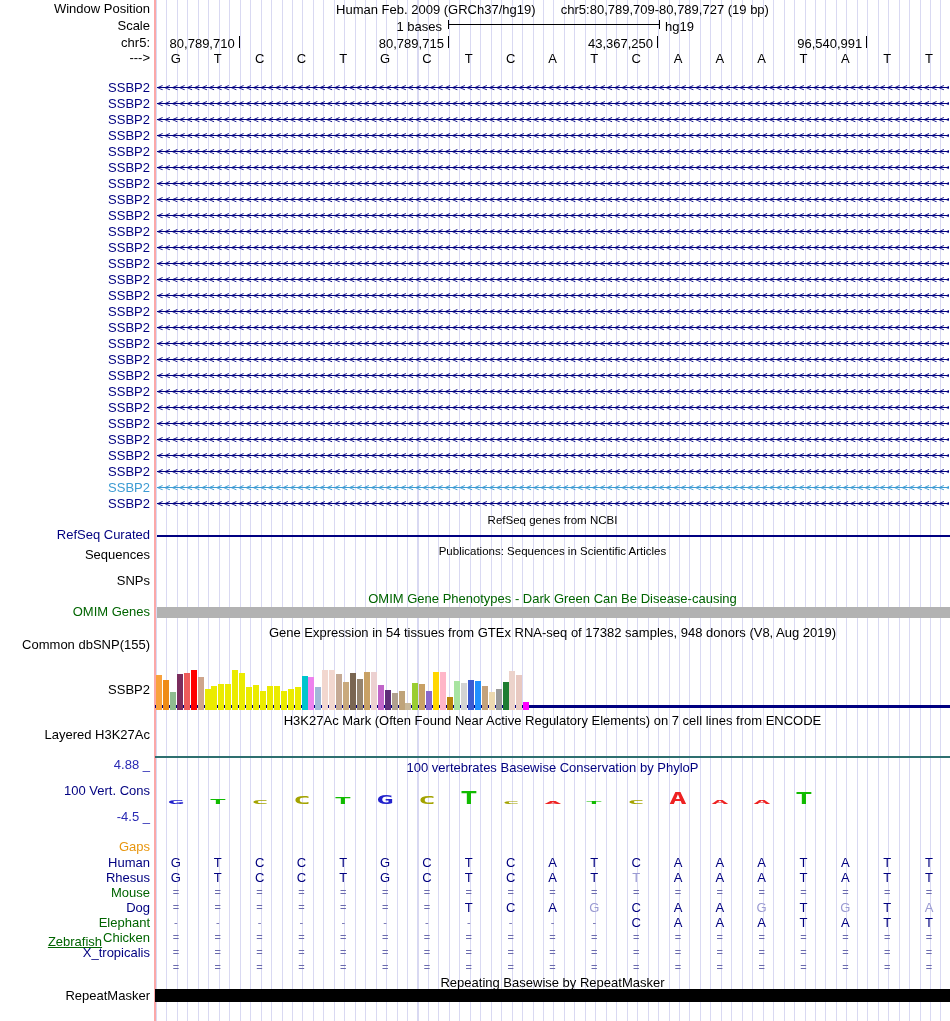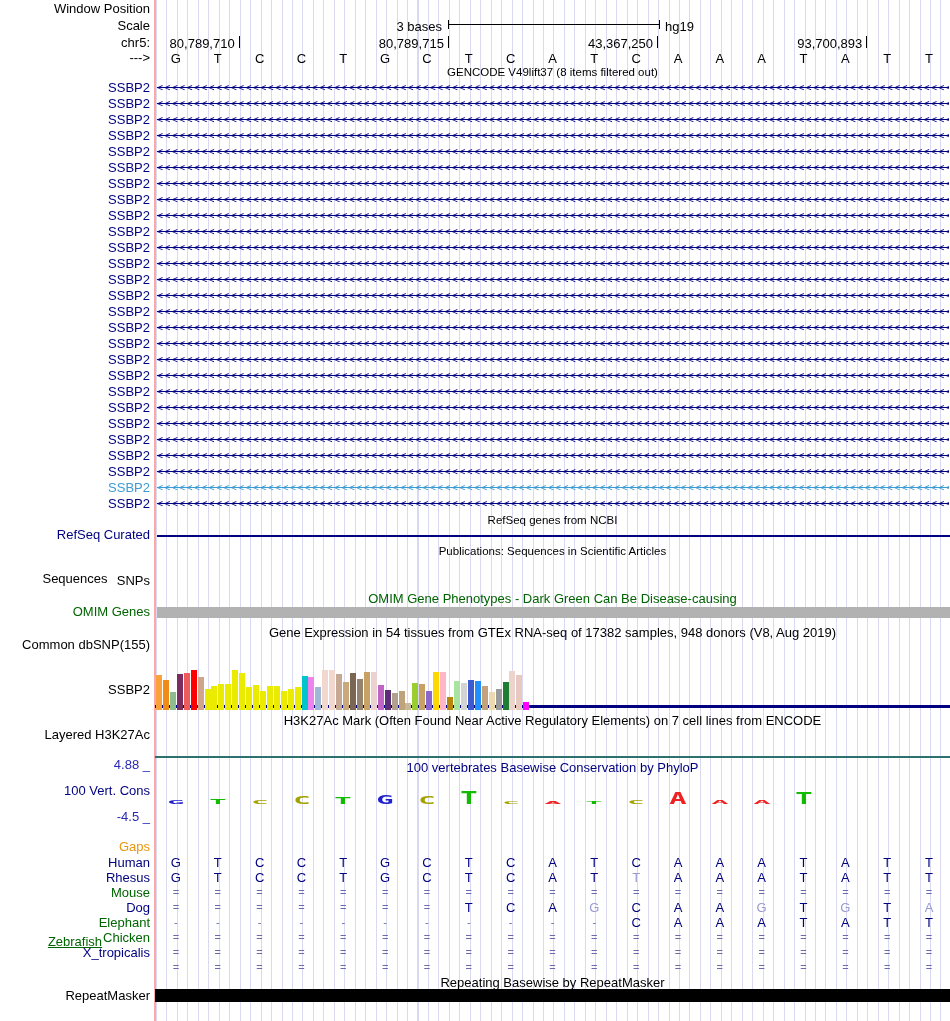--- a/index.html
+++ b/index.html
@@ -39,6 +39,11 @@
   <div class="abs" id="pinkline"></div>
 
   <div class="abs lbl" style="top:2px;">Window Position</div>
+  <div class="abs ctitle" style="top:3px;">
+    <span>Human Feb. 2009 (GRCh37/hg19)</span>
+    <span style="display:inline-block;width:18px;"></span>
+    <span>chr5:80,789,709-80,789,727 (19 bp)</span>
+  </div>
 
   <div class="abs lbl" style="top:19px;">Scale</div>
   <div class="abs" style="top:19px;left:336px;width:106px;text-align:right;">3 bases</div>

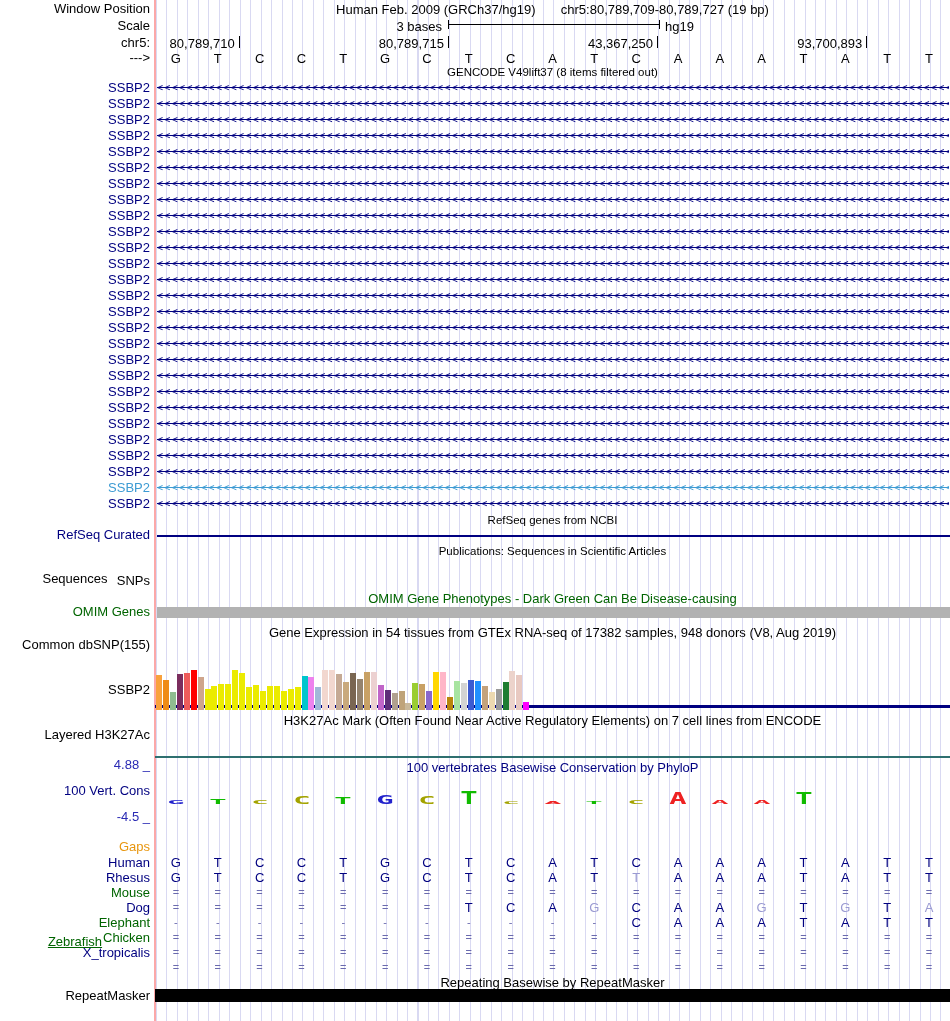--- a/index.html
+++ b/index.html
@@ -46,7 +46,7 @@
   </div>
 
   <div class="abs lbl" style="top:19px;">Scale</div>
-  <div class="abs" style="top:19px;left:336px;width:106px;text-align:right;">3 bases</div>
+  <div class="abs" style="top:19px;left:336px;width:106px;text-align:right;">1 bases</div>
   <div class="abs" id="scalebar" style="top:20px;left:448px;width:210px;height:9px;"></div>
   <div class="abs" style="top:19px;left:665px;">hg19</div>
 

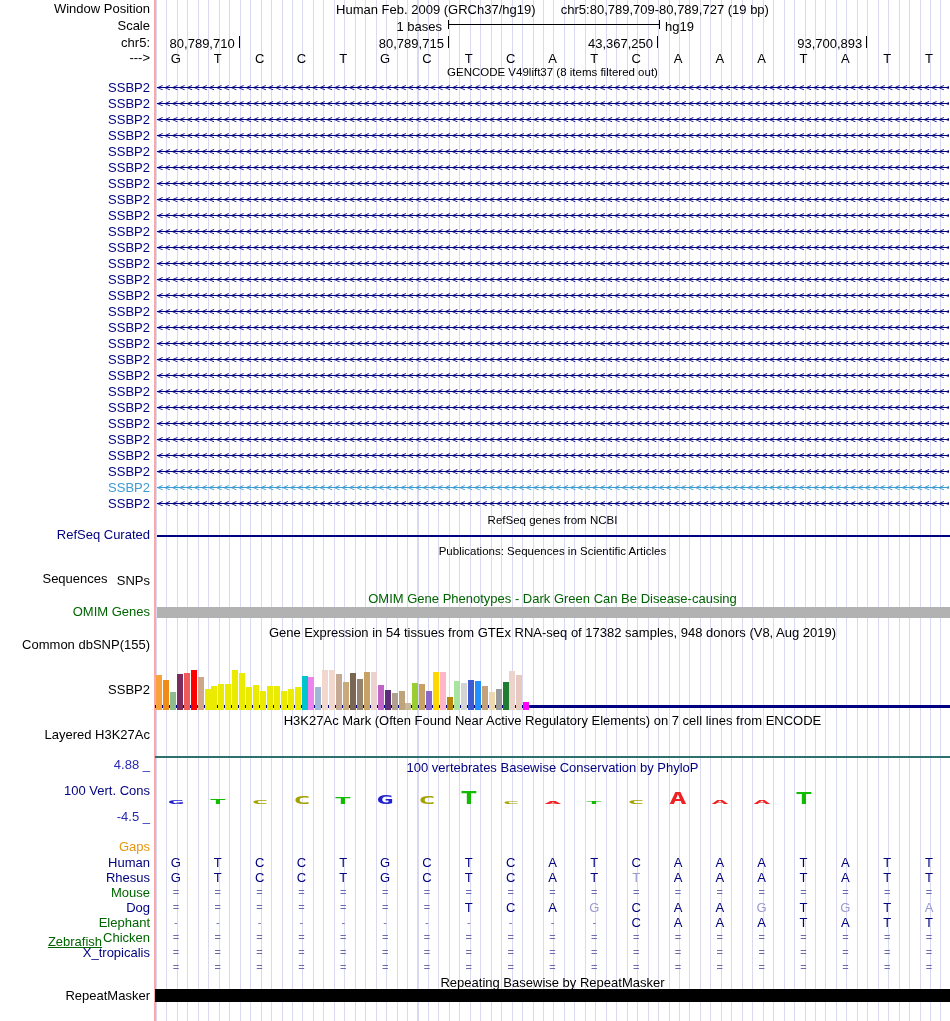--- a/index.html
+++ b/index.html
@@ -100,7 +100,7 @@
     <div class="abs" style="top: 36px; left: 447.88px; width: 1px; height: 12px; background: rgb(0, 0, 0);"></div>
     <div class="abs" style="top: 36px; left: 535.08px; width: 118px; text-align: right;">43,367,250</div>
     <div class="abs" style="top: 36px; left: 657.08px; width: 1px; height: 12px; background: rgb(0, 0, 0);"></div>
-    <div class="abs" style="top: 36px; left: 744.28px; width: 118px; text-align: right;">93,700,893</div>
+    <div class="abs" style="top: 36px; left: 744.28px; width: 118px; text-align: right;">96,540,991</div>
     <div class="abs" style="top: 36px; left: 866.28px; width: 1px; height: 12px; background: rgb(0, 0, 0);"></div>
     <div class="abs" style="top: 51px; left: 155px; width: 41.84px; text-align: center;">G</div>
     <div class="abs" style="top: 51px; left: 196.84px; width: 41.84px; text-align: center;">T</div>

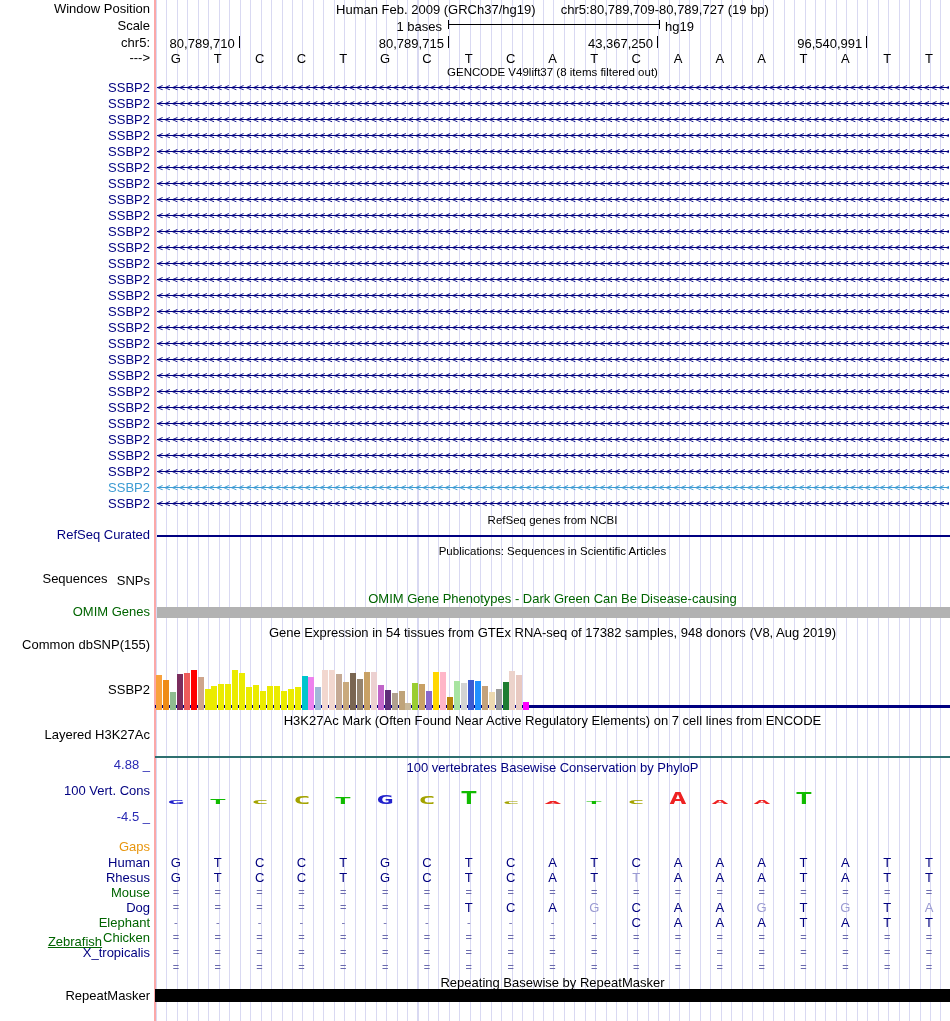--- a/index.html
+++ b/index.html
@@ -56,7 +56,6 @@
   <div class="abs lbl" style="top:51px;">---&gt;</div>
   <div id="seqrow" class="abs" style="top:51px;left:0;"></div>
 
-  <div class="abs ctitle small" style="top:66px;">GENCODE V49lift37 (8 items filtered out)</div>
   <div id="gencode-rows"></div>
 
   <div class="abs ctitle small" style="top:514px;">RefSeq genes from NCBI</div>

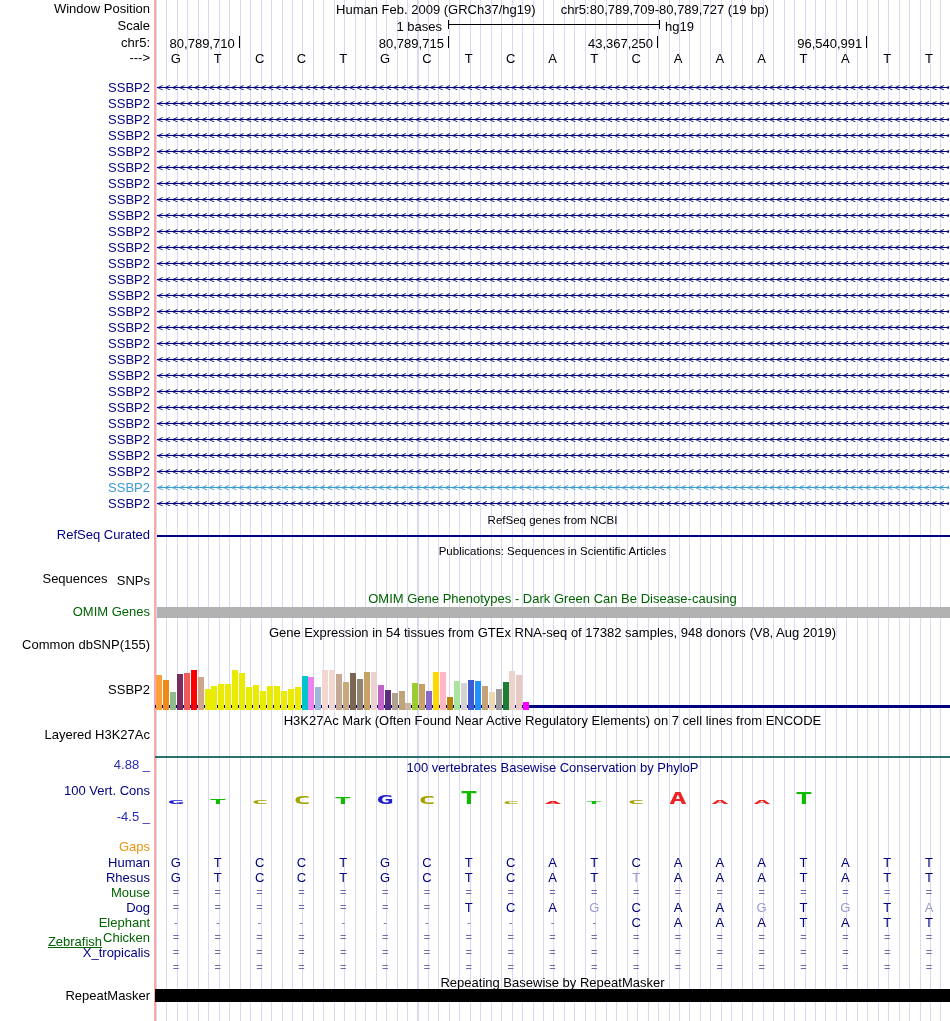--- a/index.html
+++ b/index.html
@@ -63,7 +63,7 @@
   <div class="abs" id="refseq-line" style="top:535px;left:157px;width:793px;height:2px;"></div>
 
   <div class="abs ctitle small" style="top:545px;">Publications: Sequences in Scientific Articles</div>
-  <div class="abs lbl" style="top:572px;text-align:center;">Sequences</div>
+  <div class="abs lbl" style="top:548px;">Sequences</div>
   <div class="abs lbl" style="top:574px;">SNPs</div>
 
   <div class="abs ctitle green" style="top:592px;">OMIM Gene Phenotypes - Dark Green Can Be Disease-causing</div>

